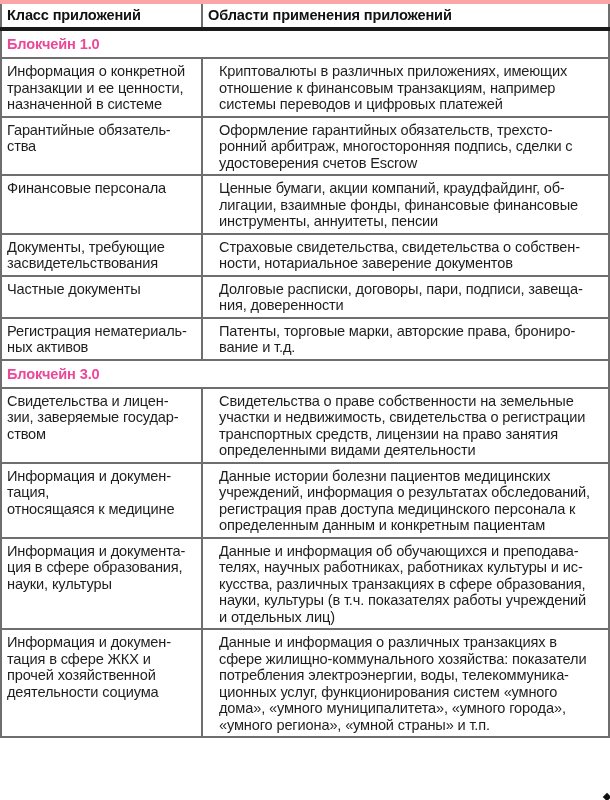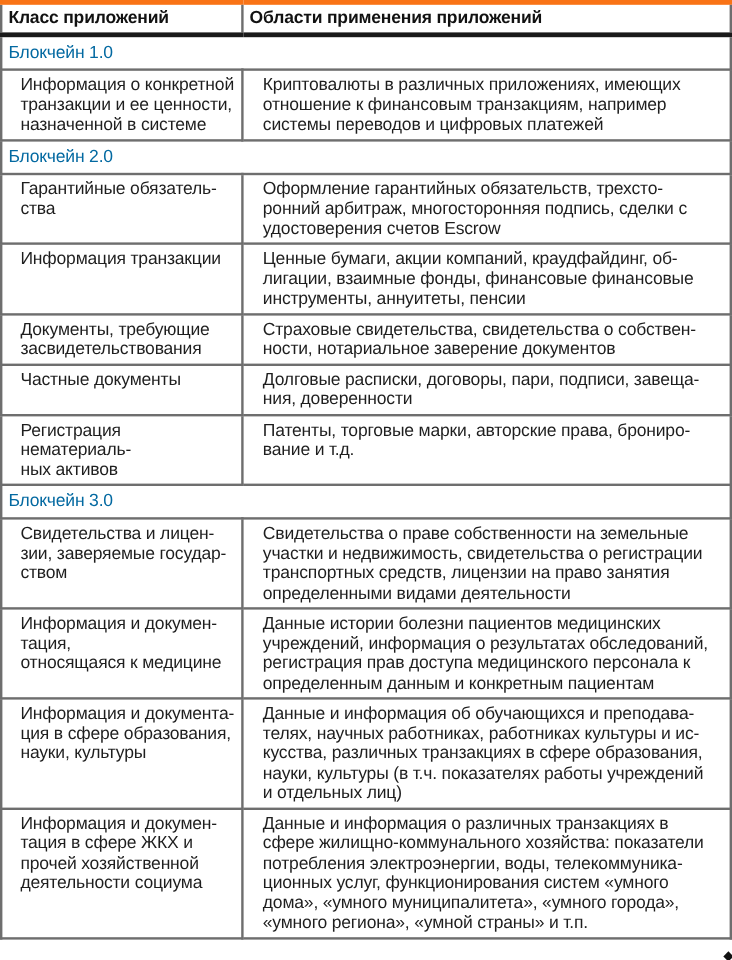--- a/index.html
+++ b/index.html
@@ -42,7 +42,7 @@
     }
     thead th {
       font-weight: bold;
-      border-top: 4px solid #f97316;
+      border-top: 4px solid #fca5a5;
       border-bottom: 4px solid #1a1a1a;
       height: 17px;
       padding-top: 3px;

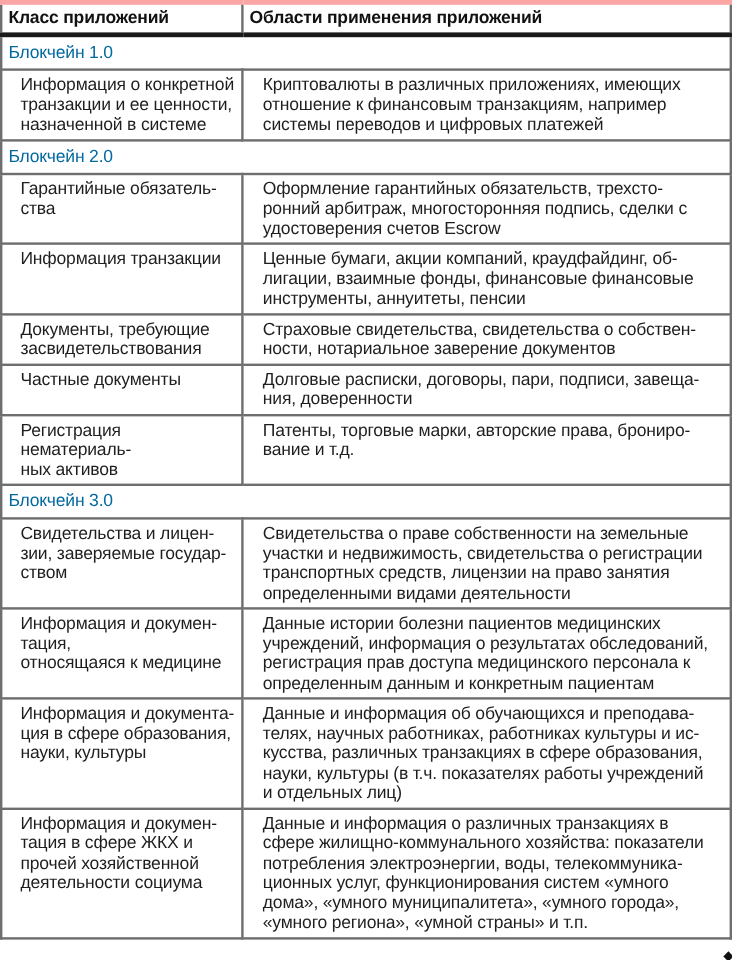--- a/index.html
+++ b/index.html
@@ -50,8 +50,8 @@
       color: #111;
     }
     tr.section td {
-      font-weight: normal;
-      color: #0369a1;
+      font-weight: bold;
+      color: #ec4899;
       height: 18px;
       padding-top: 5px;
       padding-bottom: 3px;

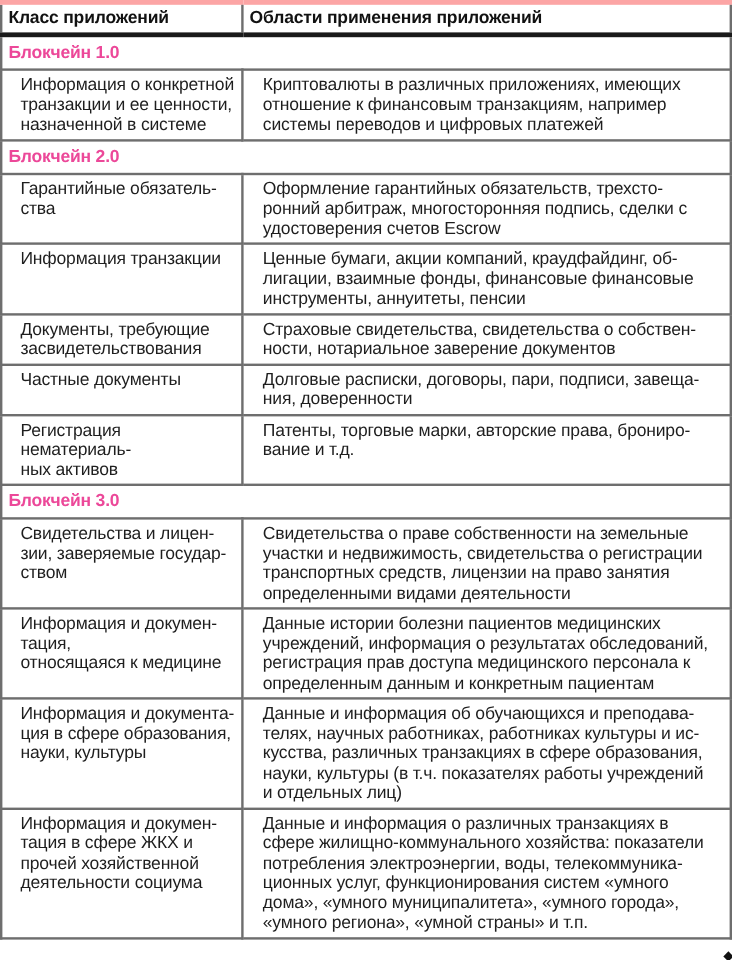--- a/index.html
+++ b/index.html
@@ -56,7 +56,7 @@
       padding-top: 5px;
       padding-bottom: 3px;
     }
-    td.cat { padding-left: 15px; }
+    td.cat { padding-left: 5px; }
     td.app { padding-left: 16px; }
     .end-mark {
       position: absolute;

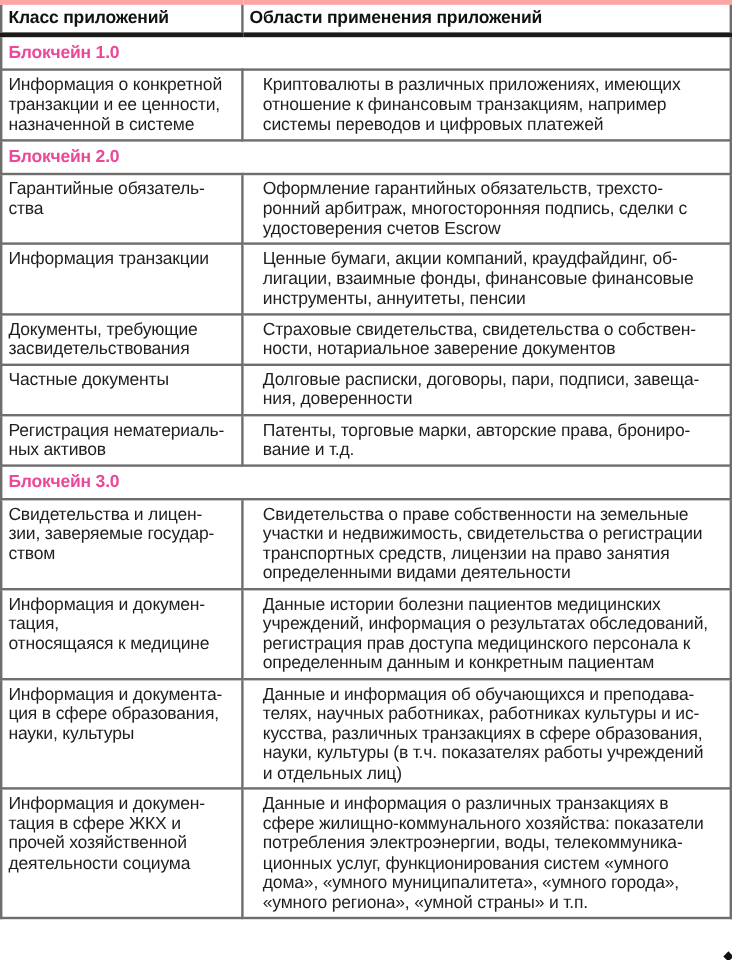--- a/index.html
+++ b/index.html
@@ -98,9 +98,6 @@
 системы переводов и цифровых платежей</td>
       </tr>
 
-      <tr class="section">
-        <td colspan="2">Блокчейн 2.0</td>
-      </tr>
       <tr>
         <td class="cat pre">Гарантийные обязатель-
 ства</td>

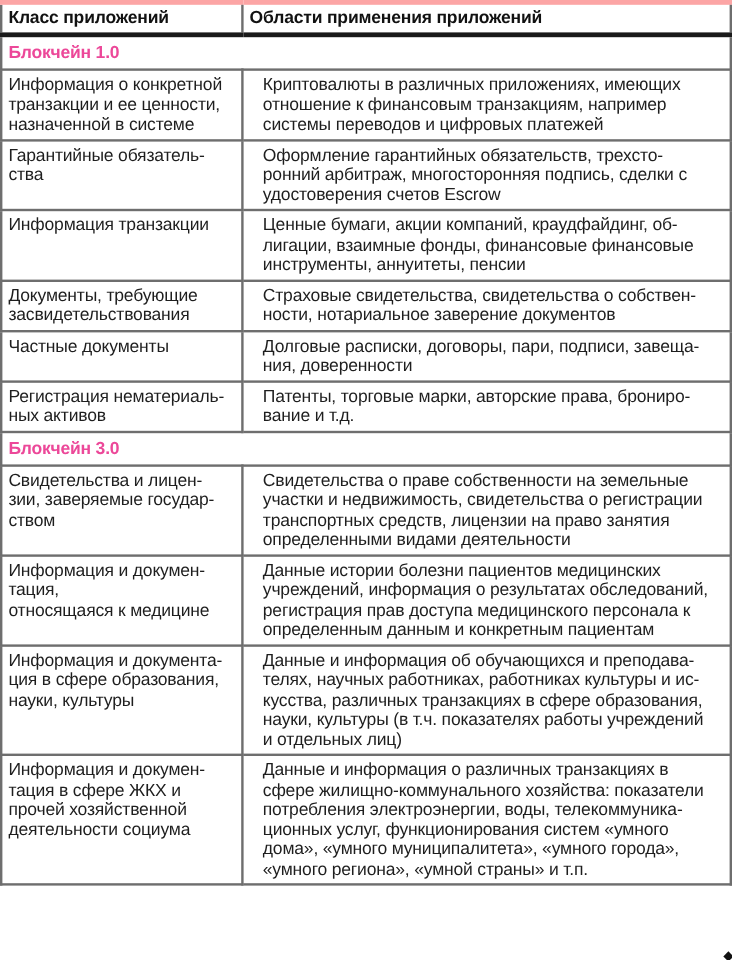--- a/index.html
+++ b/index.html
@@ -106,7 +106,7 @@
 удостоверения счетов Escrow</td>
       </tr>
       <tr>
-        <td class="cat pre">Информация транзакции</td>
+        <td class="cat pre">Финансовые персонала</td>
         <td class="app pre">Ценные бумаги, акции компаний, краудфайдинг, об-
 лигации, взаимные фонды, финансовые финансовые
 инструменты, аннуитеты, пенсии</td>

